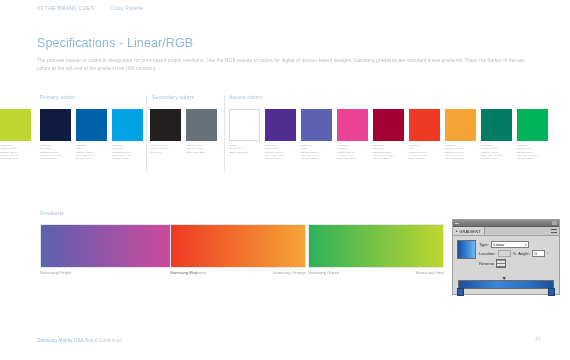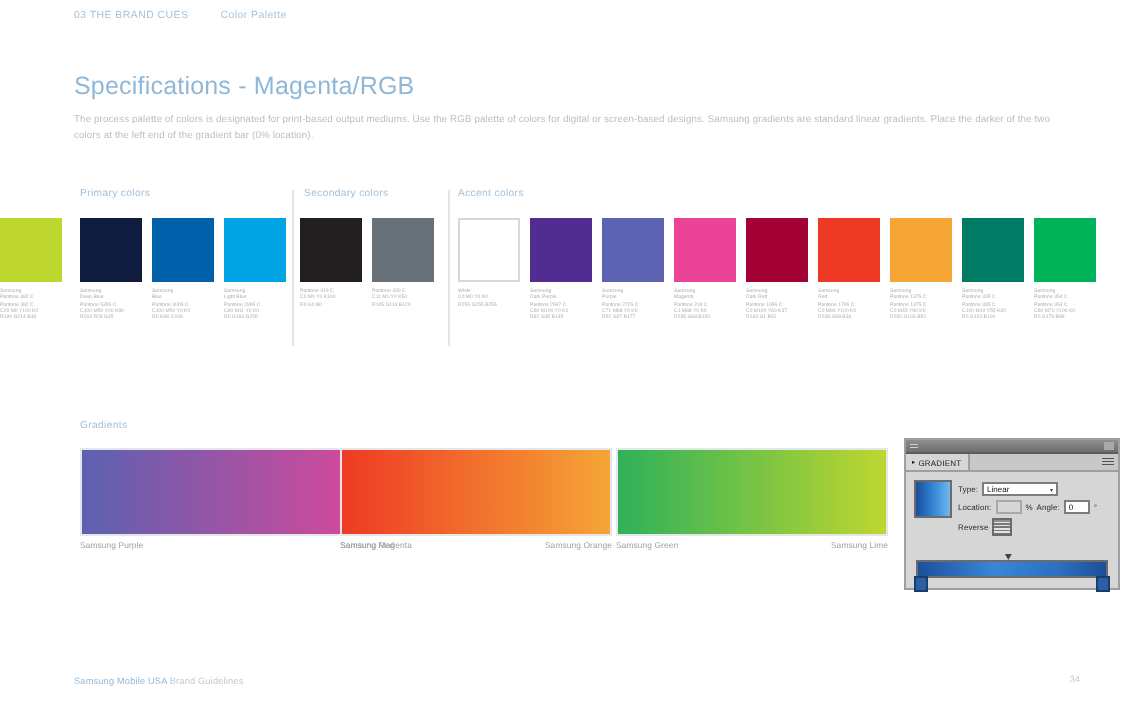--- a/index.html
+++ b/index.html
@@ -306,7 +306,7 @@
     <span class="hdr-topic">Color Palette</span>
   </div>
 
-  <div class="title">Specifications - Magenta/RGB</div>
+  <div class="title">Specifications - Linear/RGB</div>
   <div class="intro">The process palette of colors is designated for print-based output mediums. Use the RGB palette of colors for digital or screen-based designs. Samsung gradients are standard linear gradients. Place the darker of the two colors at the left end of the gradient bar (0% location).</div>
 
   <div class="sw-labels">

